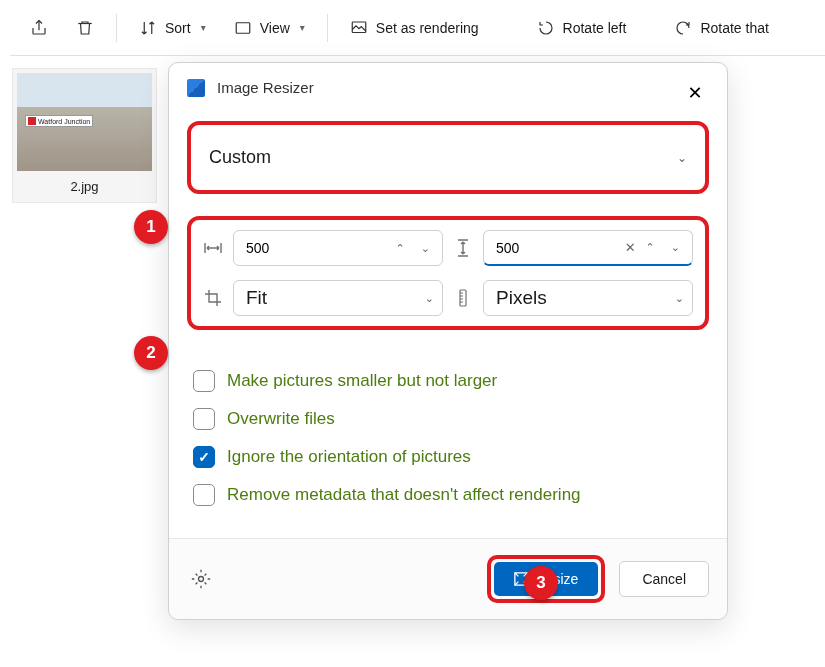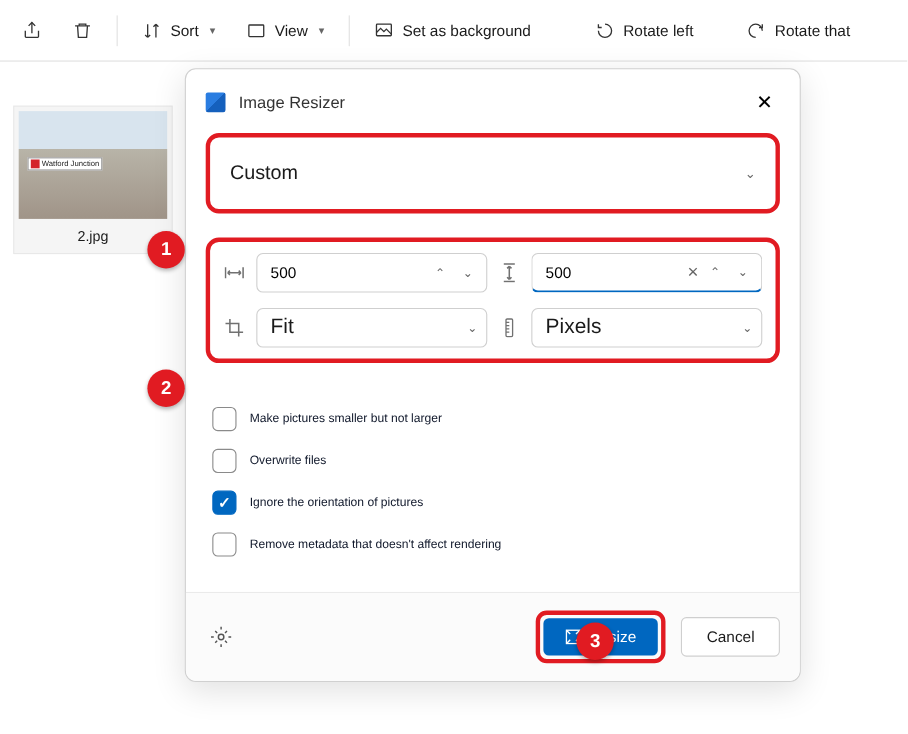--- a/index.html
+++ b/index.html
@@ -20,6 +20,7 @@
     border-bottom: 1px solid #e0e0e0;
     padding: 0 8px;
     gap: 4px;
+    margin-left: 10px;
   }
   .tb-btn {
     display: flex;

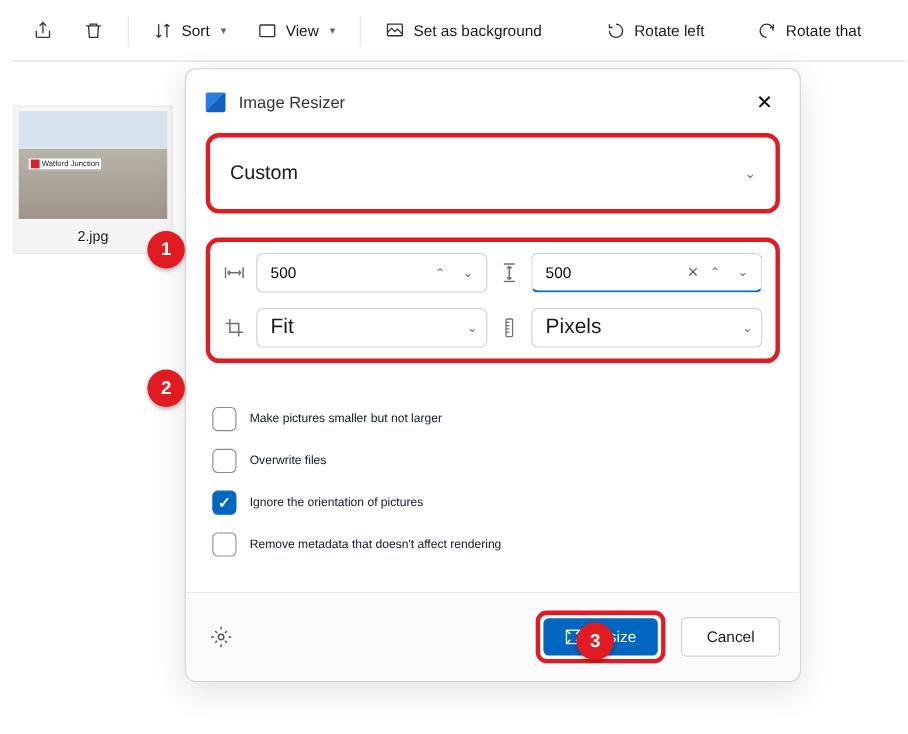--- a/index.html
+++ b/index.html
@@ -301,7 +301,7 @@
           <path d="M3 14l5-5 4 4 3-3 6 6"></path>
         </svg>
     </span>
-    <span>Set as background</span>
+    <span>Set as rendering</span>
   </button>
   <button class="tb-btn" style="margin-left:30px">
     <span class="tb-icon">

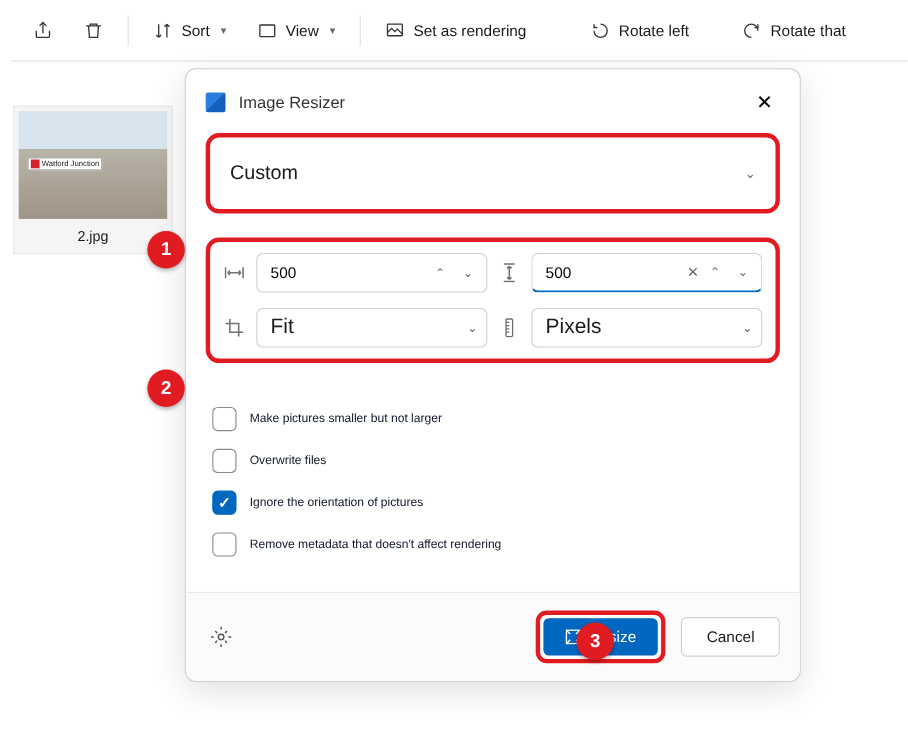--- a/index.html
+++ b/index.html
@@ -95,7 +95,7 @@
   }
   .dlg-header {
     display: flex;
-    align-items: center;
+    align-items: flex-start;
     padding: 16px 18px 14px;
     gap: 12px;
   }

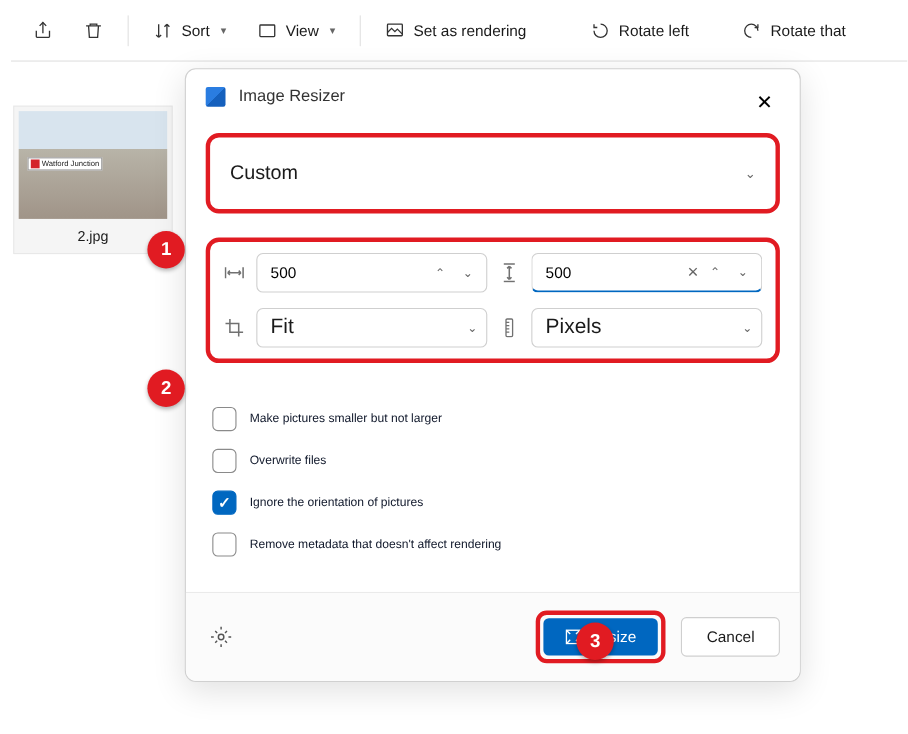--- a/index.html
+++ b/index.html
@@ -57,7 +57,6 @@
     border: 1px solid #e8e8e8;
     padding: 4px;
     text-align: center;
-    margin-top: 28px;
   }
   .thumb-img {
     width: 100%;

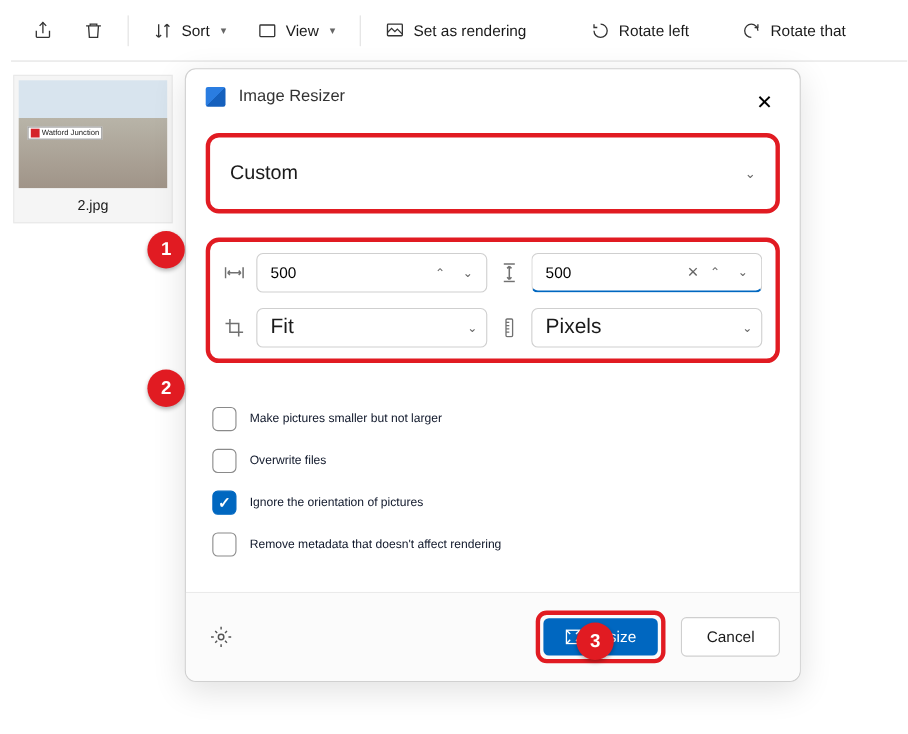--- a/index.html
+++ b/index.html
@@ -190,7 +190,7 @@
     font-size: 14px;
     font-weight: bold;
   }
-  .opt-row label { font-size: 11px; color: #0f172a; cursor: pointer; }
+  .opt-row label { font-size: 17px; color: #4d7c0f; cursor: pointer; }
 
   .dlg-footer {
     border-top: 1px solid #e8e8e8;

